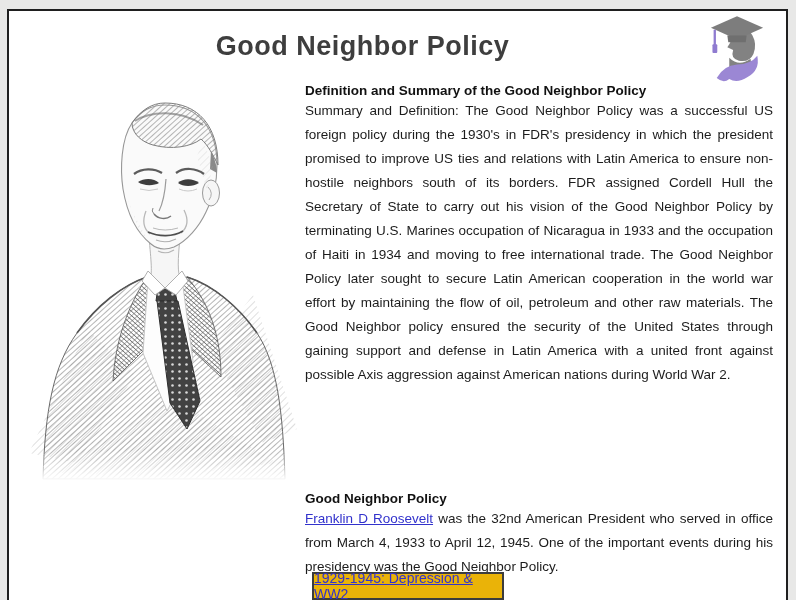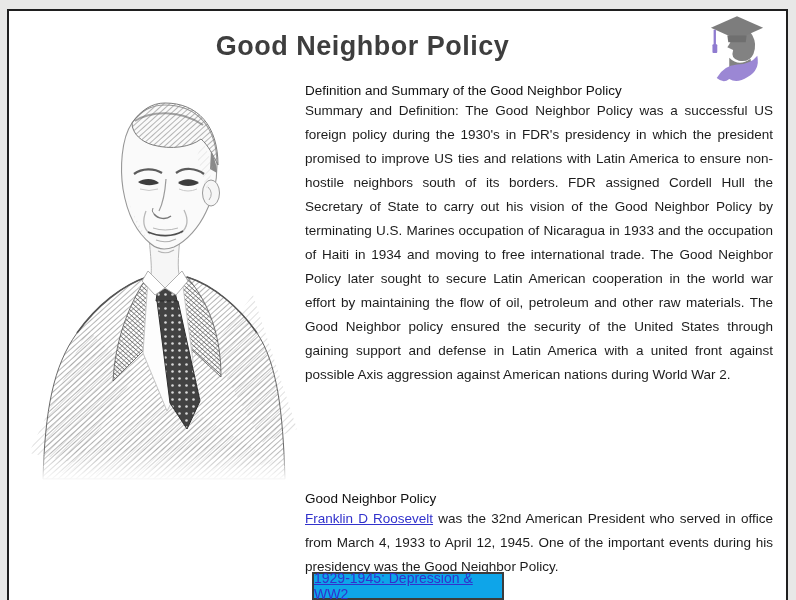--- a/index.html
+++ b/index.html
@@ -26,7 +26,7 @@
   .definition-block { position:absolute; left:296px; top:71px; width:468px; }
   .summary-block    { position:absolute; left:296px; top:479px; width:468px; }
   .section-heading {
-    font-size:13.5px; font-weight:normal; color:#111; line-height:17px;
+    font-size:13.5px; font-weight:bold; color:#111; line-height:17px;
   }
   .body-text {
     font-size:13.5px; color:#1c1c1c; line-height:24px;

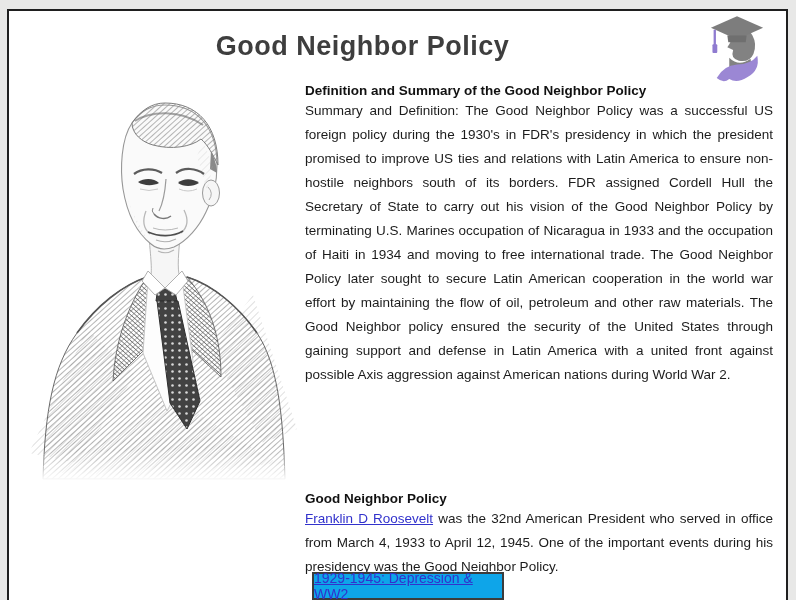--- a/index.html
+++ b/index.html
@@ -44,7 +44,7 @@
   .nav-button {
     width:192px; height:28px;
     border:2px solid var(--button_border, #3c3c3c);
-    background:#0ea5e9;
+    background:#eab308;
     display:flex; align-items:center; justify-content:center;
     font-size:14px;
     cursor:pointer;

